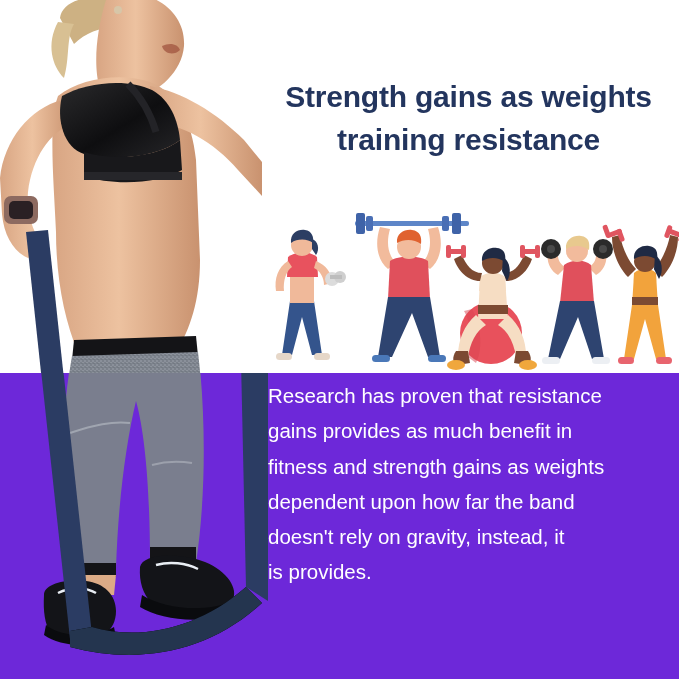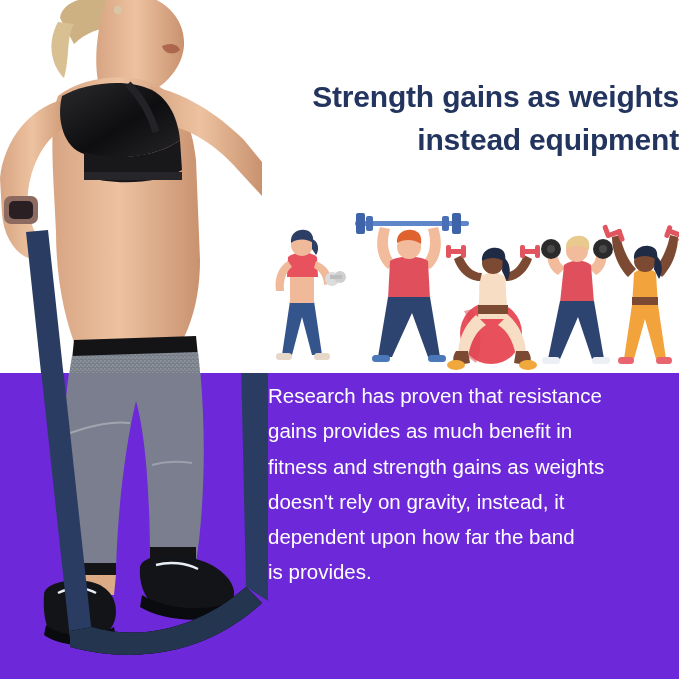--- a/index.html
+++ b/index.html
@@ -48,7 +48,7 @@
     line-height:1.42;
     letter-spacing:-0.2px;
   }
-  .headline .hl-line { display:block;text-align:right; }
+  .headline .hl-line { display:block; }
 
   
   .info-panel {

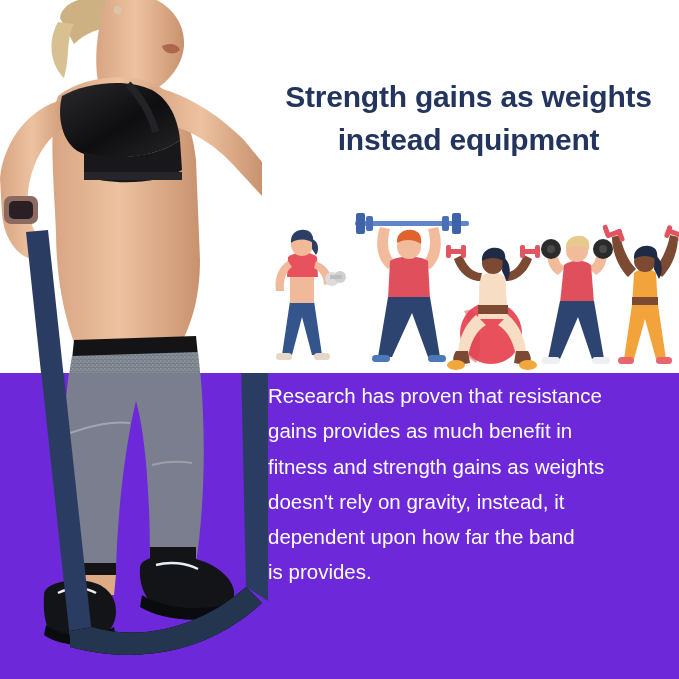--- a/index.html
+++ b/index.html
@@ -175,7 +175,7 @@
 
   <div class="headline">
     <span class="hl-line">Strength gains as weights</span>
-    <span class="hl-line">instead equipment</span>
+    <span class="hl-line">training resistance</span>
   </div>
 
   <div class="figures-strip">

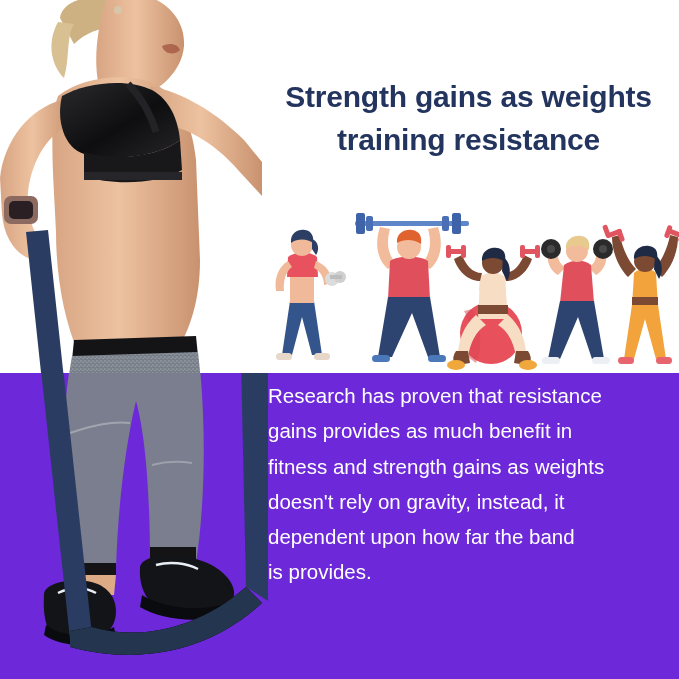--- a/index.html
+++ b/index.html
@@ -322,8 +322,8 @@
       <span class="info-line">Research has proven that resistance</span>
       <span class="info-line">gains provides as much benefit in</span>
       <span class="info-line">fitness and strength gains as weights</span>
+      <span class="info-line">dependent upon how far the band</span>
       <span class="info-line">doesn't rely on gravity, instead, it</span>
-      <span class="info-line">dependent upon how far the band</span>
       <span class="info-line">is provides.</span>
     </div>
   </div>

